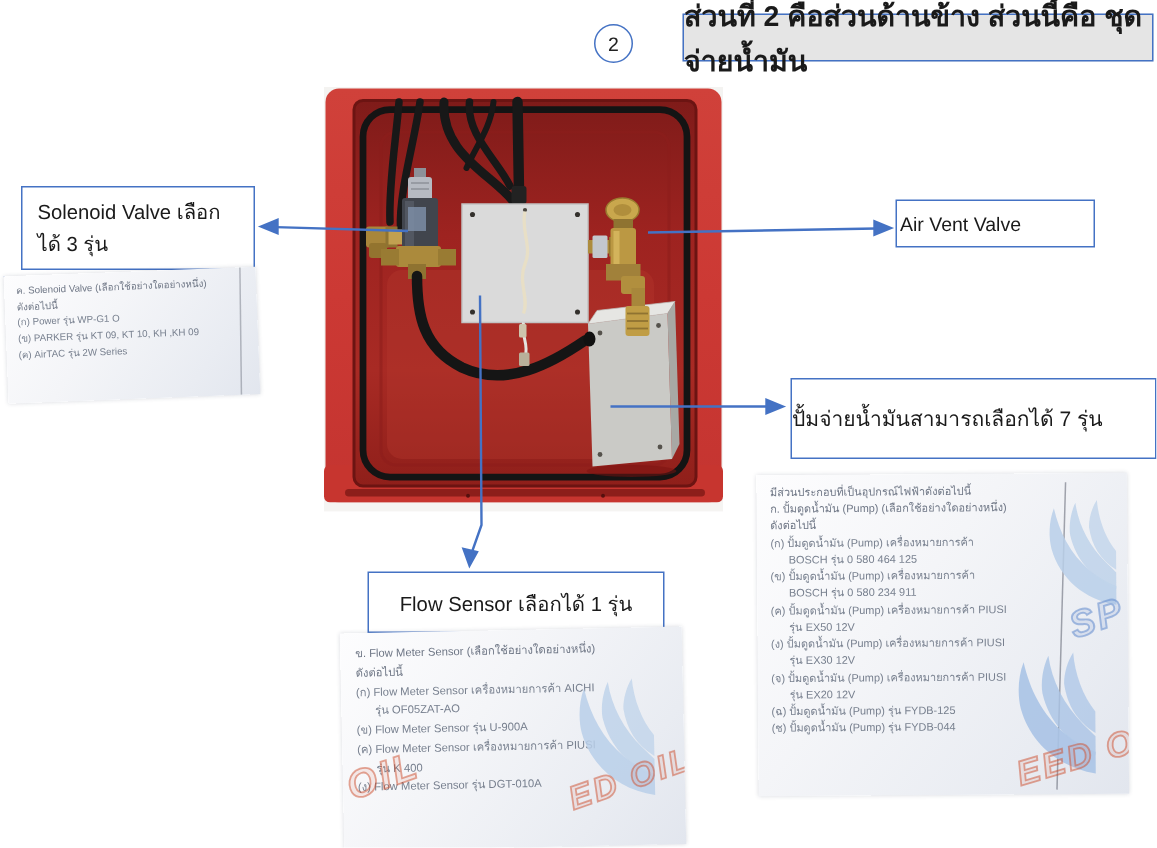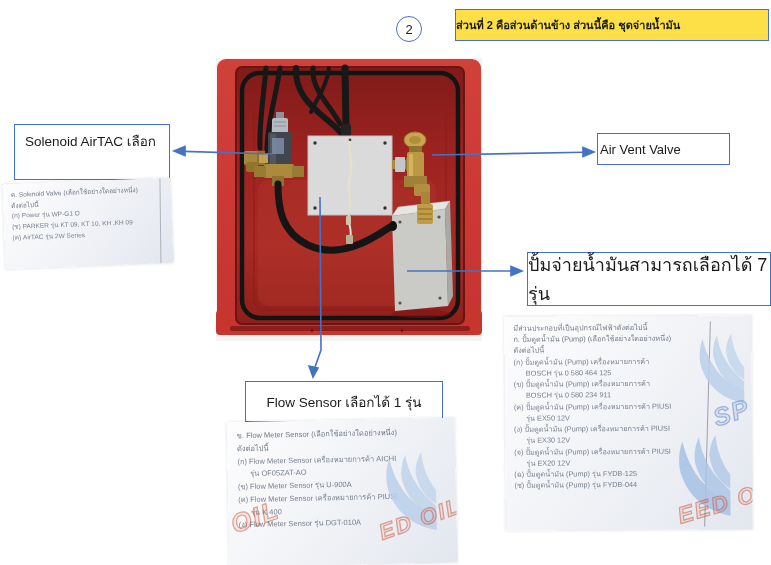--- a/index.html
+++ b/index.html
@@ -17,9 +17,9 @@
     font-size:13px;color:#222;background:#fff;
   }
   .title-box{
-    left:455px;top:9px;width:312px;height:30px;border:1.7px solid #4472c4;background:#fde047;
+    left:455px;top:9px;width:312px;height:30px;border:1.7px solid #4472c4;background:#e5e5e5;
     display:flex;align-items:center;justify-content:flex-start;
-    font-size:11px;font-weight:bold;
+    font-size:19px;font-weight:bold;
   }
   
   .callout{border:1.5px solid #4472c4;background:#fff;}

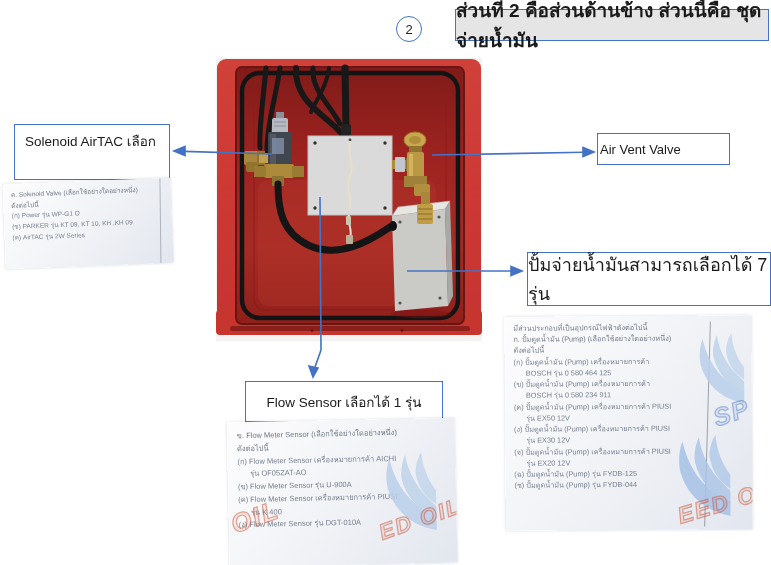--- a/index.html
+++ b/index.html
@@ -189,7 +189,7 @@
 </div>
 
 <div class="abs callout solenoid-box">
-  <div>Solenoid AirTAC เลือก</div>
+  <div>Solenoid Valve เลือก</div>
 </div>
 <div class="abs callout airvent-box">
   <span>Air Vent Valve</span>

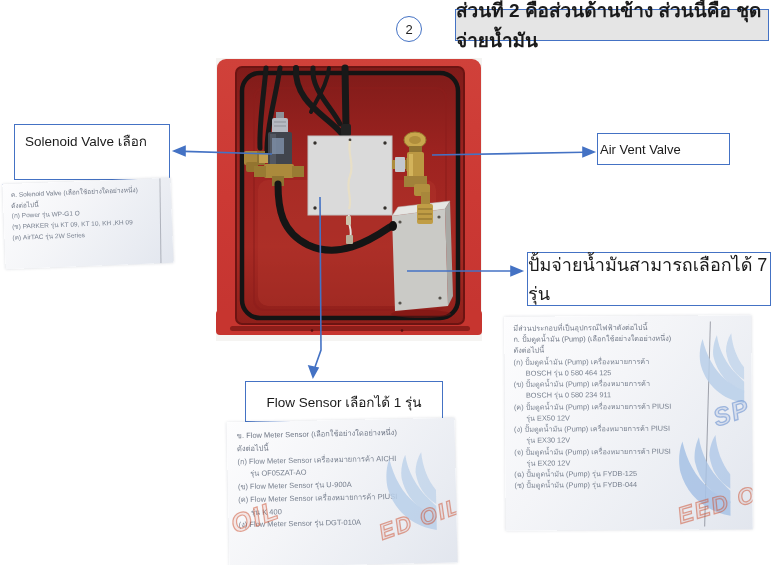--- a/index.html
+++ b/index.html
@@ -190,6 +190,7 @@
 
 <div class="abs callout solenoid-box">
   <div>Solenoid Valve เลือก</div>
+  <div>ได้ 3 รุ่น</div>
 </div>
 <div class="abs callout airvent-box">
   <span>Air Vent Valve</span>

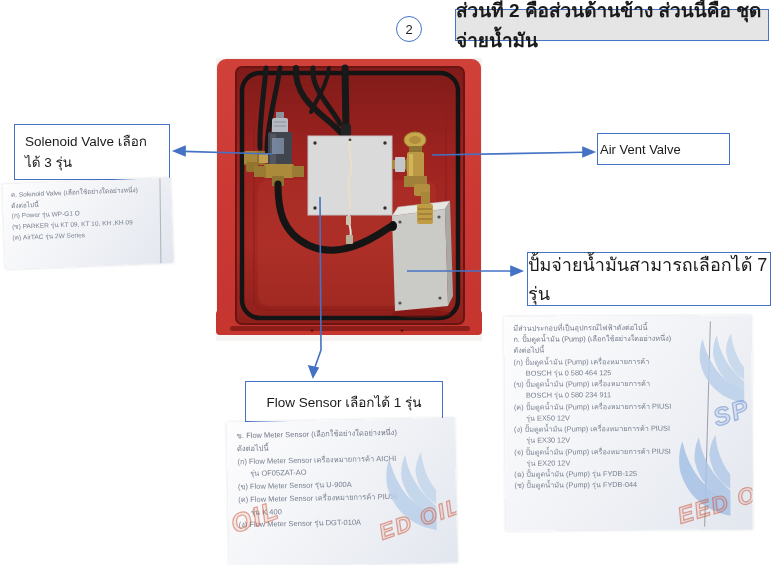--- a/index.html
+++ b/index.html
@@ -28,7 +28,7 @@
   .airvent-box{left:597px;top:133px;width:133px;height:32px;display:flex;align-items:center;
     padding-left:2px;box-sizing:border-box;font-size:13px;}
   .pump-box{left:527px;top:252px;width:242px;height:52px;display:flex;align-items:center;
-    font-size:18px;}
+    font-size:14px;}
   .flow-box{left:245px;top:381px;width:196px;height:39px;display:flex;align-items:center;justify-content:center;
     font-size:13.5px;}
   

